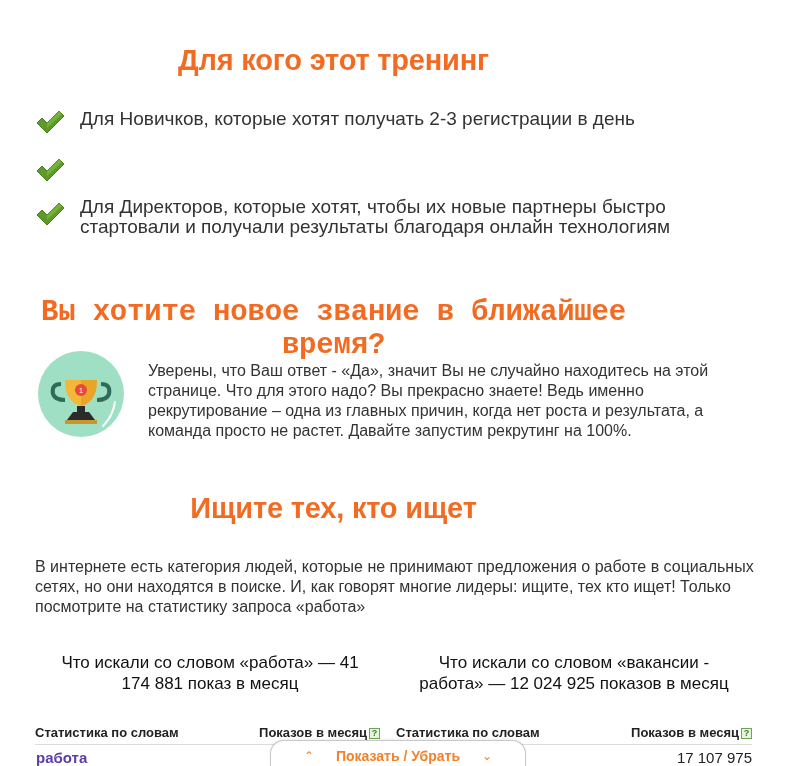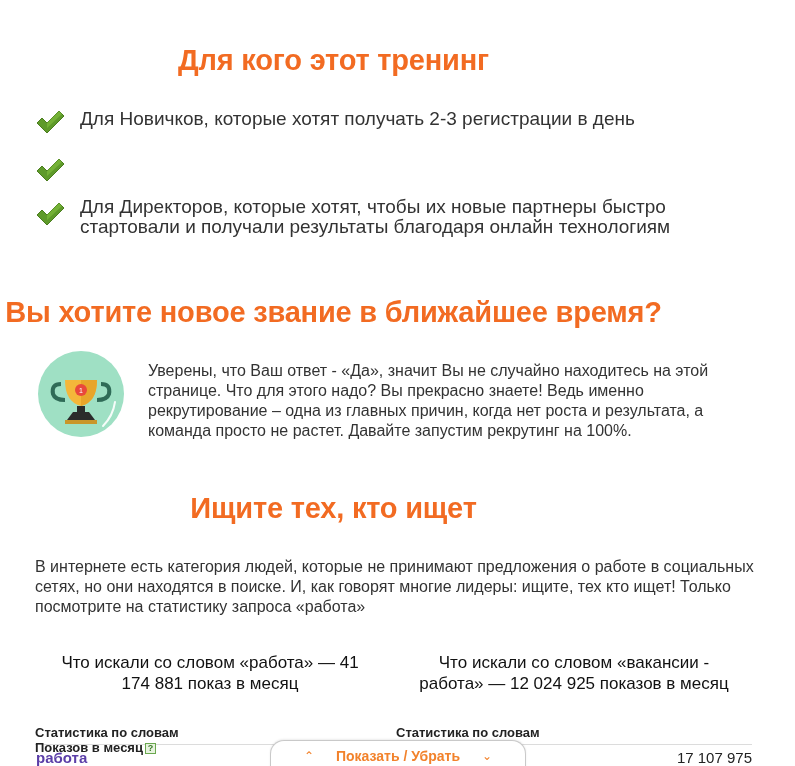--- a/index.html
+++ b/index.html
@@ -80,7 +80,7 @@
   <span class="check-text">Для Директоров, которые хотят, чтобы их новые партнеры быстро стартовали и получали результаты благодаря онлайн технологиям</span>
 </div>
 
-<h2 class="section-title" style="top:296px;">Вы хотите новое звание в ближайшее время?</h2>
+<h2 class="section-title" style="top:296px;font-family:Liberation Mono, monospace;">Вы хотите новое звание в ближайшее время?</h2>
 
 <svg class="trophy" viewBox="0 0 88 88">
   <circle cx="44" cy="44" r="43" fill="#9fe0c4"></circle>

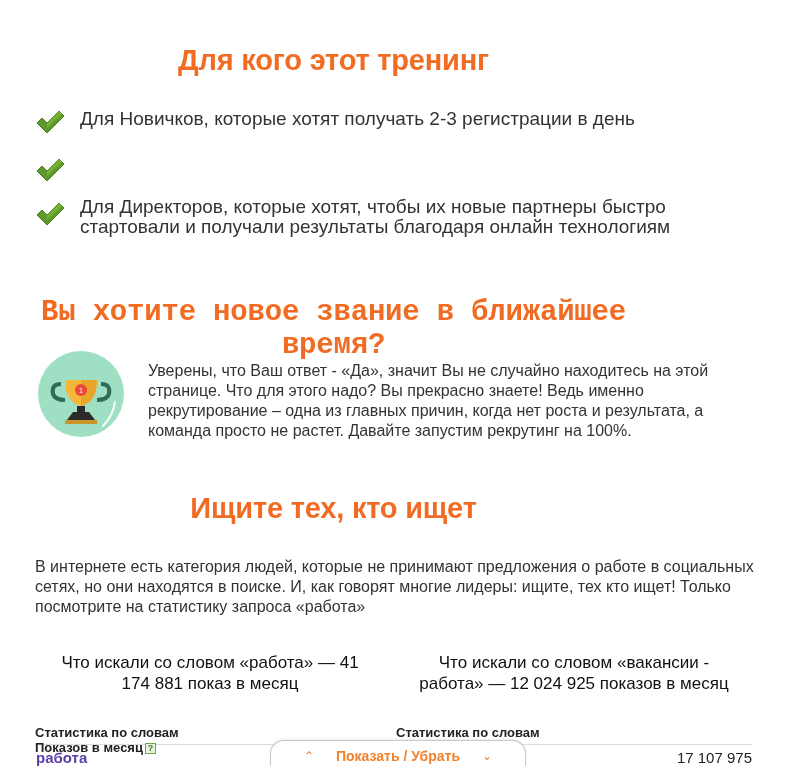--- a/index.html
+++ b/index.html
@@ -33,7 +33,7 @@
 
     .table-head {
       position: absolute; top: 725px; height: 20px; display: flex; justify-content: space-between;
-      font-size: 13px; font-weight: bold; color: #222222; border-bottom: 1px solid #dcdcdc; flex-direction: column;
+      font-size: 13px; font-weight: bold; color: #222222; border-bottom: 1px solid #dcdcdc;
     }
     .help-icon {
       display: inline-block; width: 11px; height: 11px; border: 1px solid #6aa84f; background: #e7f3df;

